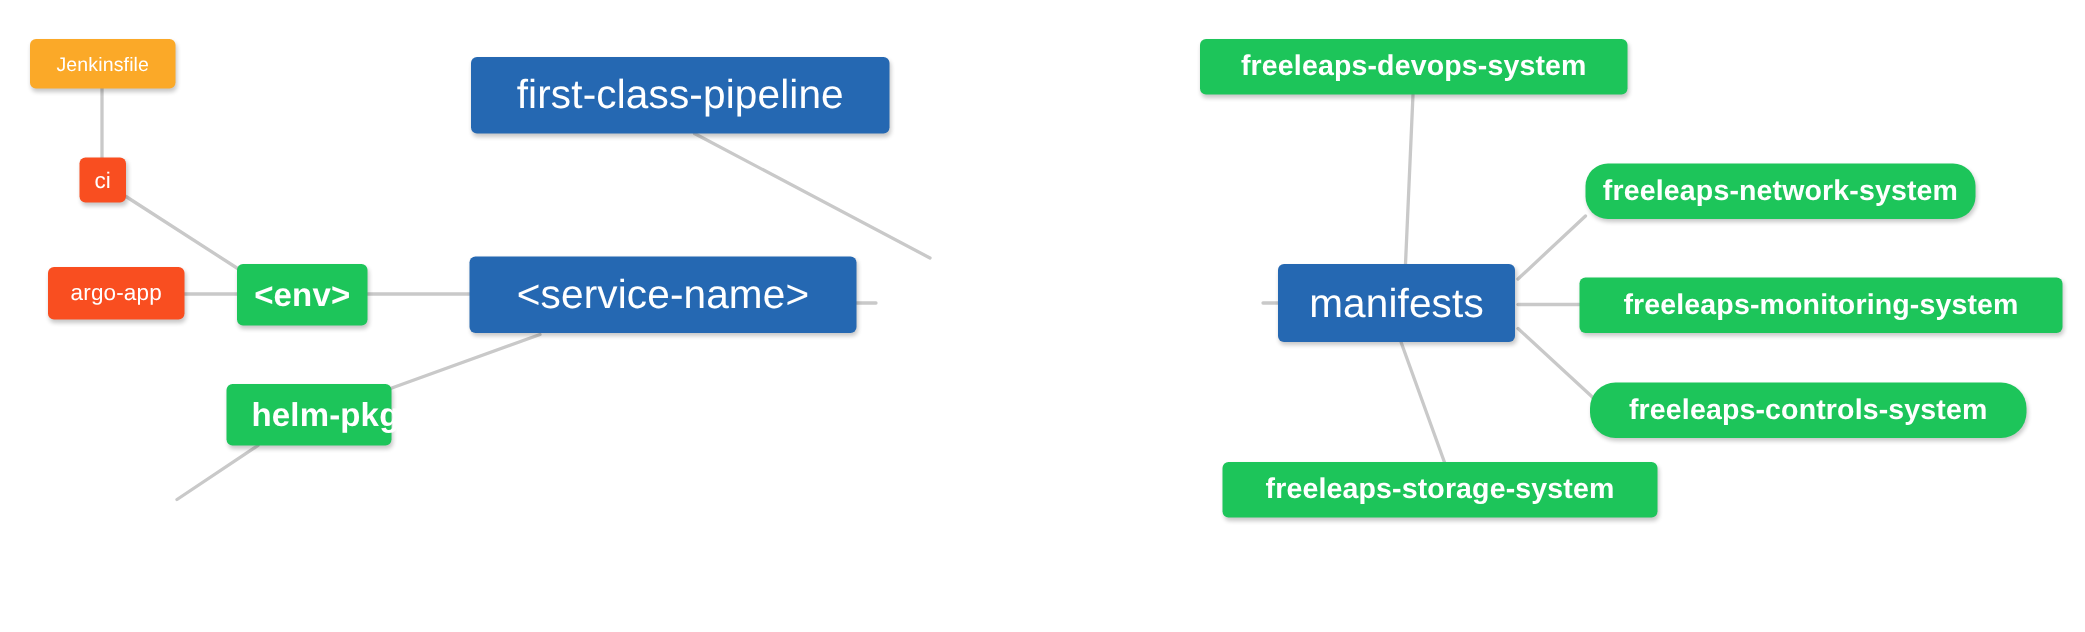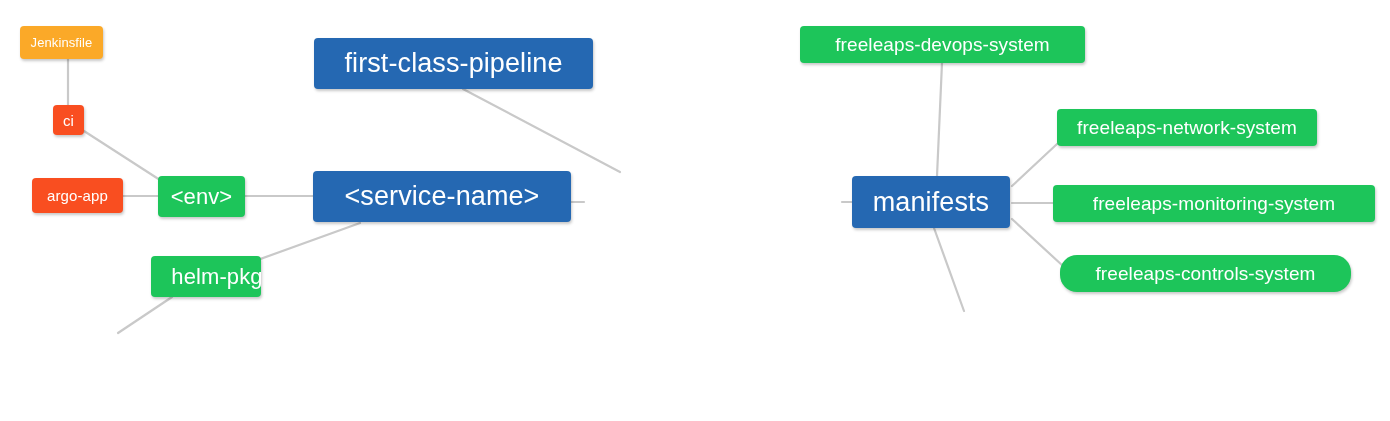--- a/index.html
+++ b/index.html
@@ -102,7 +102,7 @@
 
   <div class="node node-red sz-xs" style="left:53px; top:105px; width:31px; height:30px;text-align:right;">ci</div>
 
-  <div class="node node-orange sz-xxs" style="left:20px; top:26px; width:83px; height:33px;">Jenkinsfile</div>
+  <div class="node node-orange sz-xxs" style="left:20px; top:26px; width:97px; height:33px;">Jenkinsfile</div>
 
   <div class="node node-red sz-xs" style="left:32px; top:178px; width:91px; height:35px;">argo-app</div>
 

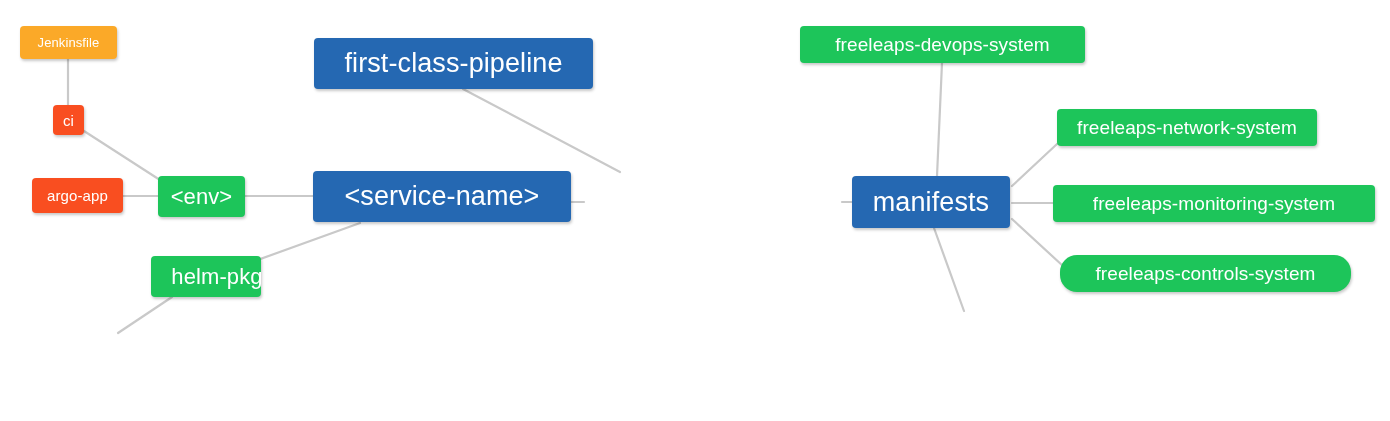--- a/index.html
+++ b/index.html
@@ -45,7 +45,7 @@
     border-radius: 3px;
   }
   .node-blue   { background: #2568b2; }
-  .node-green  { background: #1dc55a; }
+  .node-green  { background: #1dc55a; font-weight: bold; }
   .node-red    { background: #f94e20; }
   .node-orange { background: #fba928; }
   .sz-root  { font-size: 31px; }

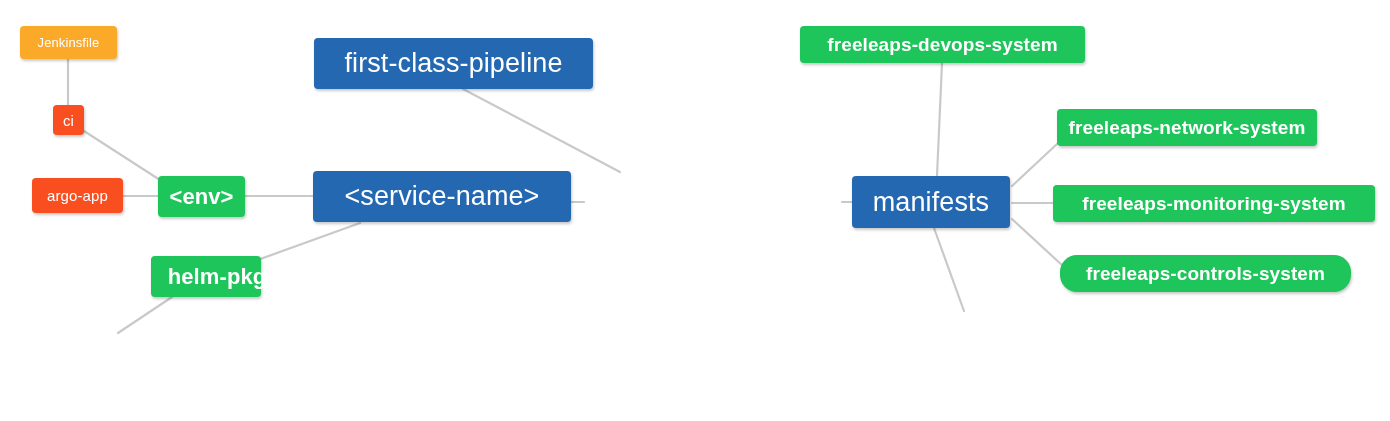--- a/index.html
+++ b/index.html
@@ -113,7 +113,7 @@
 
   <div class="node node-green sz-sm" style="left:800px; top:26px; width:285px; height:37px;">freeleaps-devops-system</div>
 
-  <div class="node node-green sz-sm" style="left:1057px; top:109px; width:260px; height:37px;">freeleaps-network-system</div>
+  <div class="node node-green sz-sm" style="left:1057px; top:109px; width:260px; height:37px;border-radius:15px;">freeleaps-network-system</div>
 
   <div class="node node-green sz-sm" style="left:1053px; top:185px; width:322px; height:37px;">freeleaps-monitoring-system</div>
 

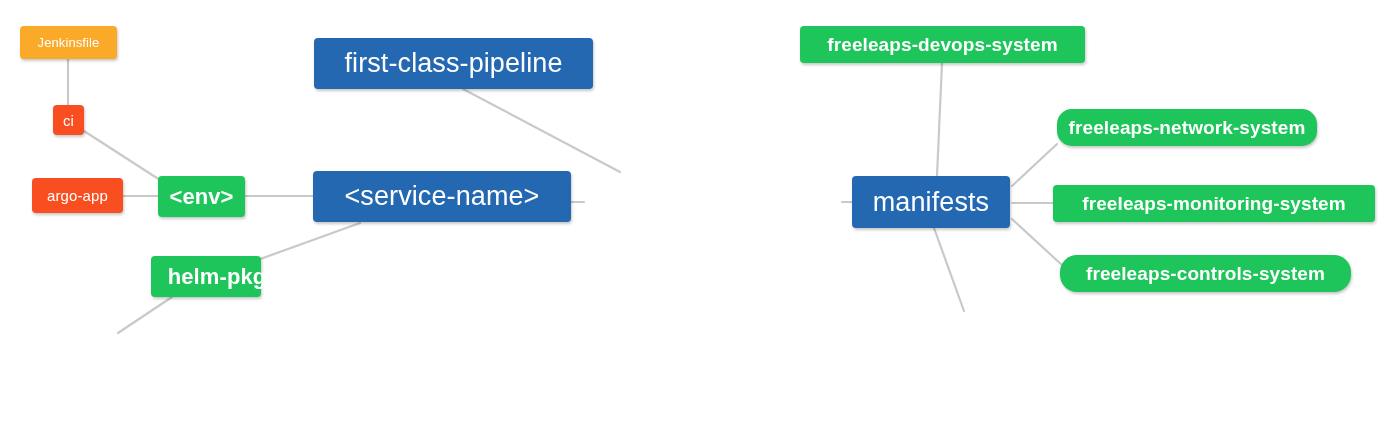--- a/index.html
+++ b/index.html
@@ -119,6 +119,7 @@
 
   <div class="node node-green sz-sm" style="left:1060px; top:255px; width:291px; height:37px;border-radius:17px;">freeleaps-controls-system</div>
 
+  <div class="node node-green sz-sm" style="left:815px; top:308px; width:290px; height:37px;">freeleaps-storage-system</div>
 
 </div>
 

